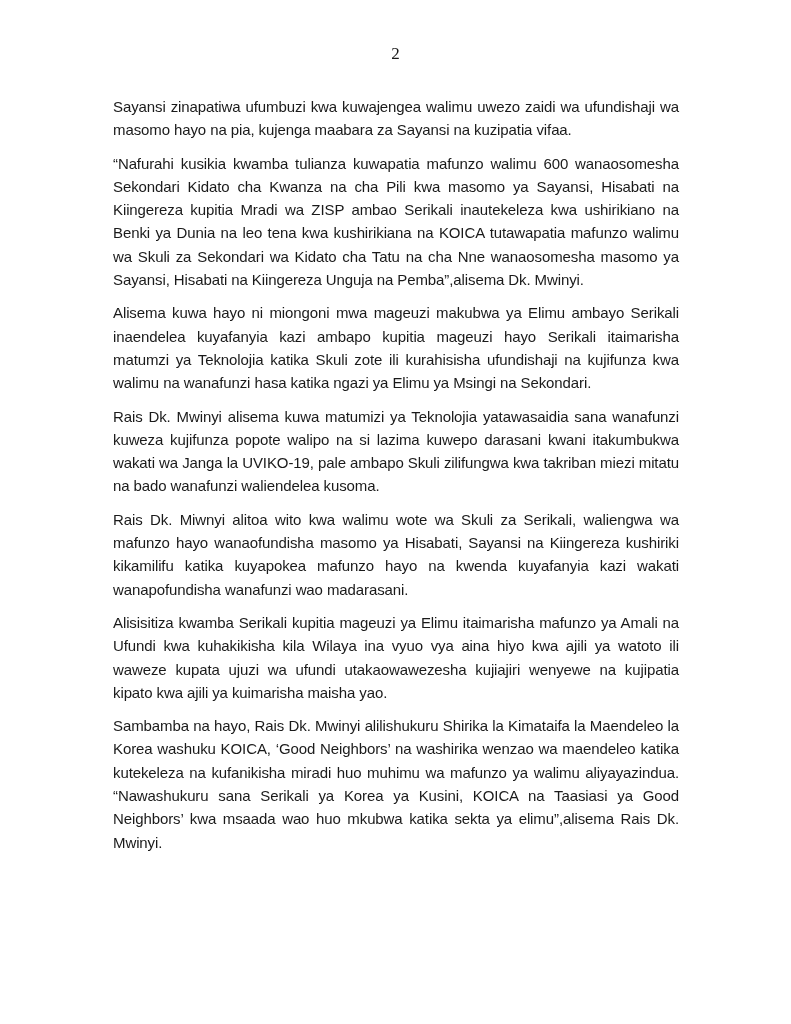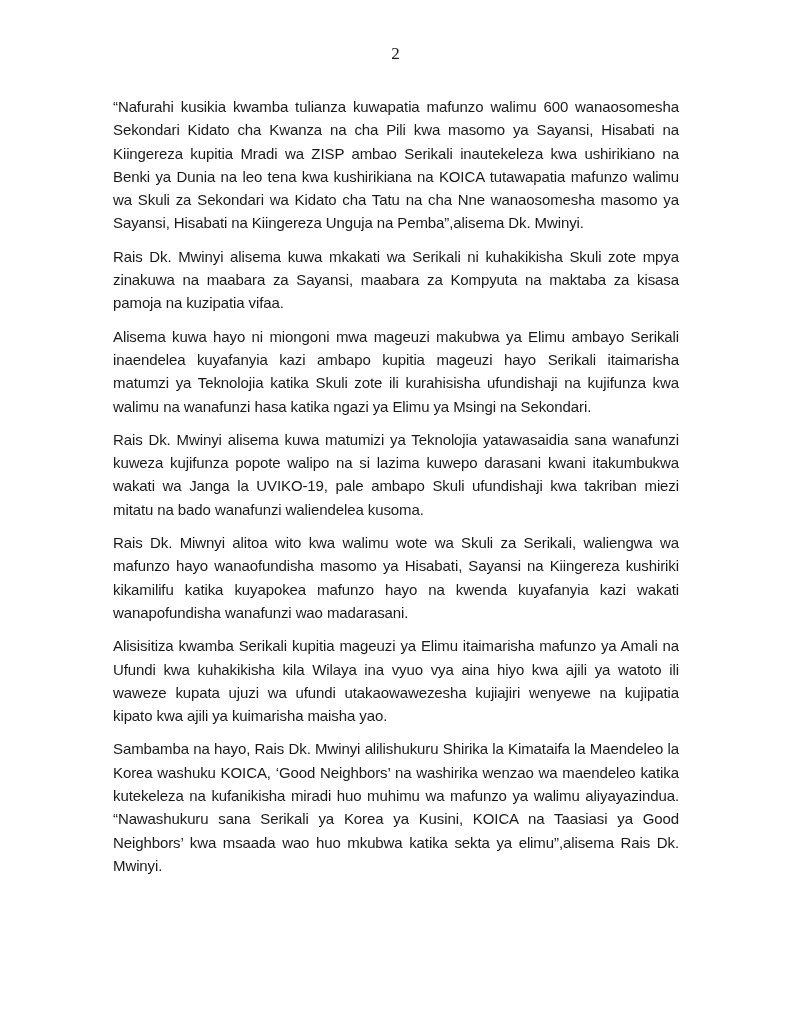--- a/index.html
+++ b/index.html
@@ -49,6 +49,7 @@
   <div class="page-number">2</div>
 
   <div class="content">
+    <p>Sayansi zinapatiwa ufumbuzi kwa kuwajengea walimu uwezo zaidi wa ufundishaji wa masomo hayo na pia, kujenga maabara za Sayansi na kuzipatia vifaa.</p>
     <p>“Nafurahi kusikia kwamba tulianza kuwapatia mafunzo walimu 600 wanaosomesha Sekondari Kidato cha Kwanza na cha Pili kwa masomo ya Sayansi, Hisabati na Kiingereza kupitia Mradi wa ZISP ambao Serikali inautekeleza kwa ushirikiano na Benki ya Dunia na leo tena kwa kushirikiana na KOICA tutawapatia mafunzo walimu wa Skuli za Sekondari wa Kidato cha Tatu na cha Nne wanaosomesha masomo ya Sayansi, Hisabati na Kiingereza Unguja na Pemba”,alisema Dk. Mwinyi.</p>
     <p>Rais Dk. Mwinyi alisema kuwa mkakati wa Serikali ni kuhakikisha Skuli zote mpya zinakuwa na maabara za Sayansi, maabara za Kompyuta na maktaba za kisasa pamoja na kuzipatia vifaa.</p>
     <p>Alisema kuwa hayo ni miongoni mwa mageuzi makubwa ya Elimu ambayo Serikali inaendelea kuyafanyia kazi ambapo kupitia mageuzi hayo Serikali itaimarisha matumzi ya Teknolojia katika Skuli zote ili kurahisisha ufundishaji na kujifunza kwa walimu na wanafunzi hasa katika ngazi ya Elimu ya Msingi na Sekondari.</p>

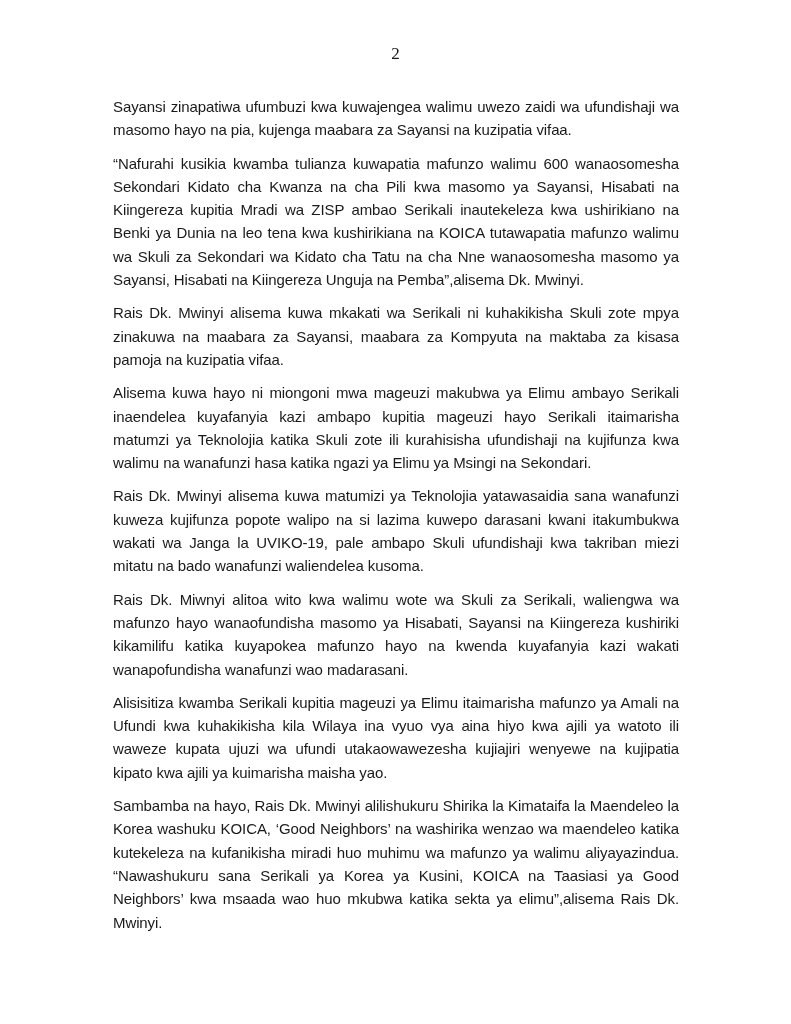--- a/index.html
+++ b/index.html
@@ -51,7 +51,6 @@
   <div class="content">
     <p>Sayansi zinapatiwa ufumbuzi kwa kuwajengea walimu uwezo zaidi wa ufundishaji wa masomo hayo na pia, kujenga maabara za Sayansi na kuzipatia vifaa.</p>
     <p>“Nafurahi kusikia kwamba tulianza kuwapatia mafunzo walimu 600 wanaosomesha Sekondari Kidato cha Kwanza na cha Pili kwa masomo ya Sayansi, Hisabati na Kiingereza kupitia Mradi wa ZISP ambao Serikali inautekeleza kwa ushirikiano na Benki ya Dunia na leo tena kwa kushirikiana na KOICA tutawapatia mafunzo walimu wa Skuli za Sekondari wa Kidato cha Tatu na cha Nne wanaosomesha masomo ya Sayansi, Hisabati na Kiingereza Unguja na Pemba”,alisema Dk. Mwinyi.</p>
-    <p>Rais Dk. Mwinyi alisema kuwa mkakati wa Serikali ni kuhakikisha Skuli zote mpya zinakuwa na maabara za Sayansi, maabara za Kompyuta na maktaba za kisasa pamoja na kuzipatia vifaa.</p>
     <p>Alisema kuwa hayo ni miongoni mwa mageuzi makubwa ya Elimu ambayo Serikali inaendelea kuyafanyia kazi ambapo kupitia mageuzi hayo Serikali itaimarisha matumzi ya Teknolojia katika Skuli zote ili kurahisisha ufundishaji na kujifunza kwa walimu na wanafunzi hasa katika ngazi ya Elimu ya Msingi na Sekondari.</p>
     <p>Rais Dk. Mwinyi alisema kuwa matumizi ya Teknolojia yatawasaidia sana wanafunzi kuweza kujifunza popote walipo na si lazima kuwepo darasani kwani itakumbukwa wakati wa Janga la UVIKO-19, pale ambapo Skuli ufundishaji kwa takriban miezi mitatu na bado wanafunzi waliendelea kusoma.</p>
     <p>Rais Dk. Miwnyi alitoa wito kwa walimu wote wa Skuli za Serikali, waliengwa wa mafunzo hayo wanaofundisha masomo ya Hisabati, Sayansi na Kiingereza kushiriki kikamilifu katika kuyapokea mafunzo hayo na kwenda kuyafanyia kazi wakati wanapofundisha wanafunzi wao madarasani.</p>

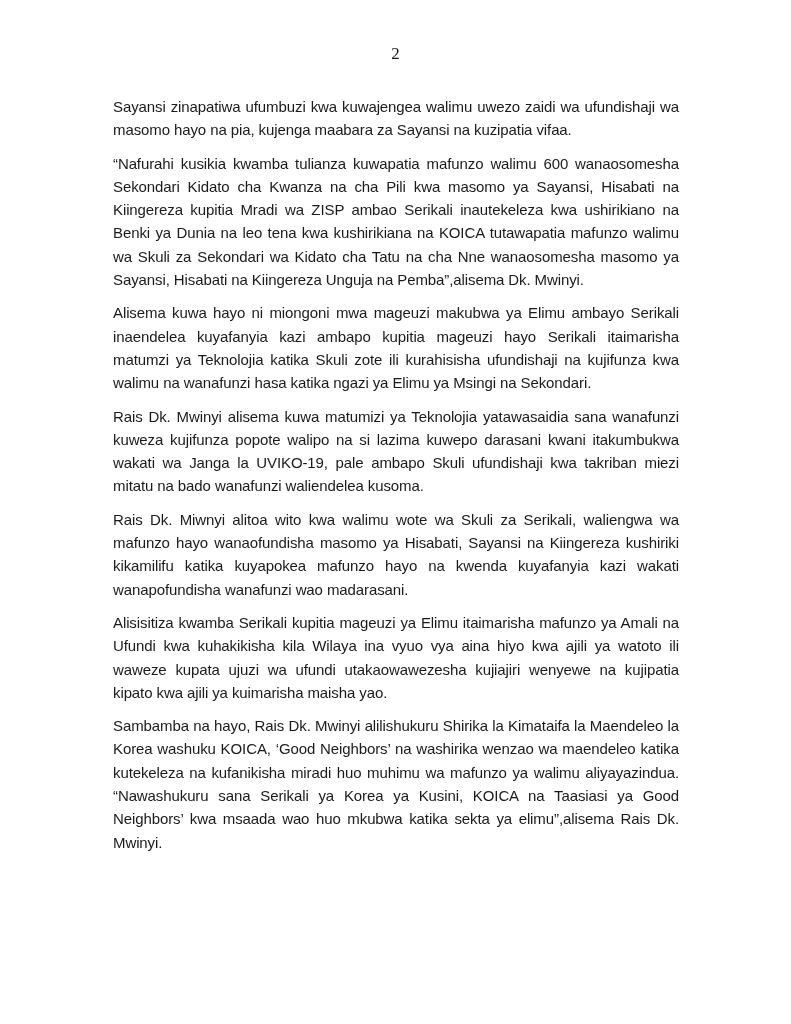--- a/index.html
+++ b/index.html
@@ -52,7 +52,7 @@
     <p>Sayansi zinapatiwa ufumbuzi kwa kuwajengea walimu uwezo zaidi wa ufundishaji wa masomo hayo na pia, kujenga maabara za Sayansi na kuzipatia vifaa.</p>
     <p>“Nafurahi kusikia kwamba tulianza kuwapatia mafunzo walimu 600 wanaosomesha Sekondari Kidato cha Kwanza na cha Pili kwa masomo ya Sayansi, Hisabati na Kiingereza kupitia Mradi wa ZISP ambao Serikali inautekeleza kwa ushirikiano na Benki ya Dunia na leo tena kwa kushirikiana na KOICA tutawapatia mafunzo walimu wa Skuli za Sekondari wa Kidato cha Tatu na cha Nne wanaosomesha masomo ya Sayansi, Hisabati na Kiingereza Unguja na Pemba”,alisema Dk. Mwinyi.</p>
     <p>Alisema kuwa hayo ni miongoni mwa mageuzi makubwa ya Elimu ambayo Serikali inaendelea kuyafanyia kazi ambapo kupitia mageuzi hayo Serikali itaimarisha matumzi ya Teknolojia katika Skuli zote ili kurahisisha ufundishaji na kujifunza kwa walimu na wanafunzi hasa katika ngazi ya Elimu ya Msingi na Sekondari.</p>
-    <p>Rais Dk. Mwinyi alisema kuwa matumizi ya Teknolojia yatawasaidia sana wanafunzi kuweza kujifunza popote walipo na si lazima kuwepo darasani kwani itakumbukwa wakati wa Janga la UVIKO-19, pale ambapo Skuli ufundishaji kwa takriban miezi mitatu na bado wanafunzi waliendelea kusoma.</p>
+    <p>Rais Dk. Mwinyi alisema kuwa matumizi ya Teknolojia yatawasaidia sana wanafunzi kuweza kujifunza popote walipo na si lazima kuwepo darasani kwani itakumbukwa wakati wa Janga la UVIKO-19, pale ambapo Skuli zilifungwa kwa takriban miezi mitatu na bado wanafunzi waliendelea kusoma.</p>
     <p>Rais Dk. Miwnyi alitoa wito kwa walimu wote wa Skuli za Serikali, waliengwa wa mafunzo hayo wanaofundisha masomo ya Hisabati, Sayansi na Kiingereza kushiriki kikamilifu katika kuyapokea mafunzo hayo na kwenda kuyafanyia kazi wakati wanapofundisha wanafunzi wao madarasani.</p>
     <p>Alisisitiza kwamba Serikali kupitia mageuzi ya Elimu itaimarisha mafunzo ya Amali na Ufundi kwa kuhakikisha kila Wilaya ina vyuo vya aina hiyo kwa ajili ya watoto ili waweze kupata ujuzi wa ufundi utakaowawezesha kujiajiri wenyewe na kujipatia kipato kwa ajili ya kuimarisha maisha yao.</p>
     <p>Sambamba na hayo, Rais Dk. Mwinyi alilishukuru Shirika la Kimataifa la Maendeleo la Korea washuku KOICA, ‘Good Neighbors’ na washirika wenzao wa maendeleo katika kutekeleza na kufanikisha miradi huo muhimu wa mafunzo ya walimu aliyayazindua. “Nawashukuru sana Serikali ya Korea ya Kusini, KOICA na Taasiasi ya Good Neighbors’ kwa msaada wao huo mkubwa katika sekta ya elimu”,alisema Rais Dk. Mwinyi.</p>

